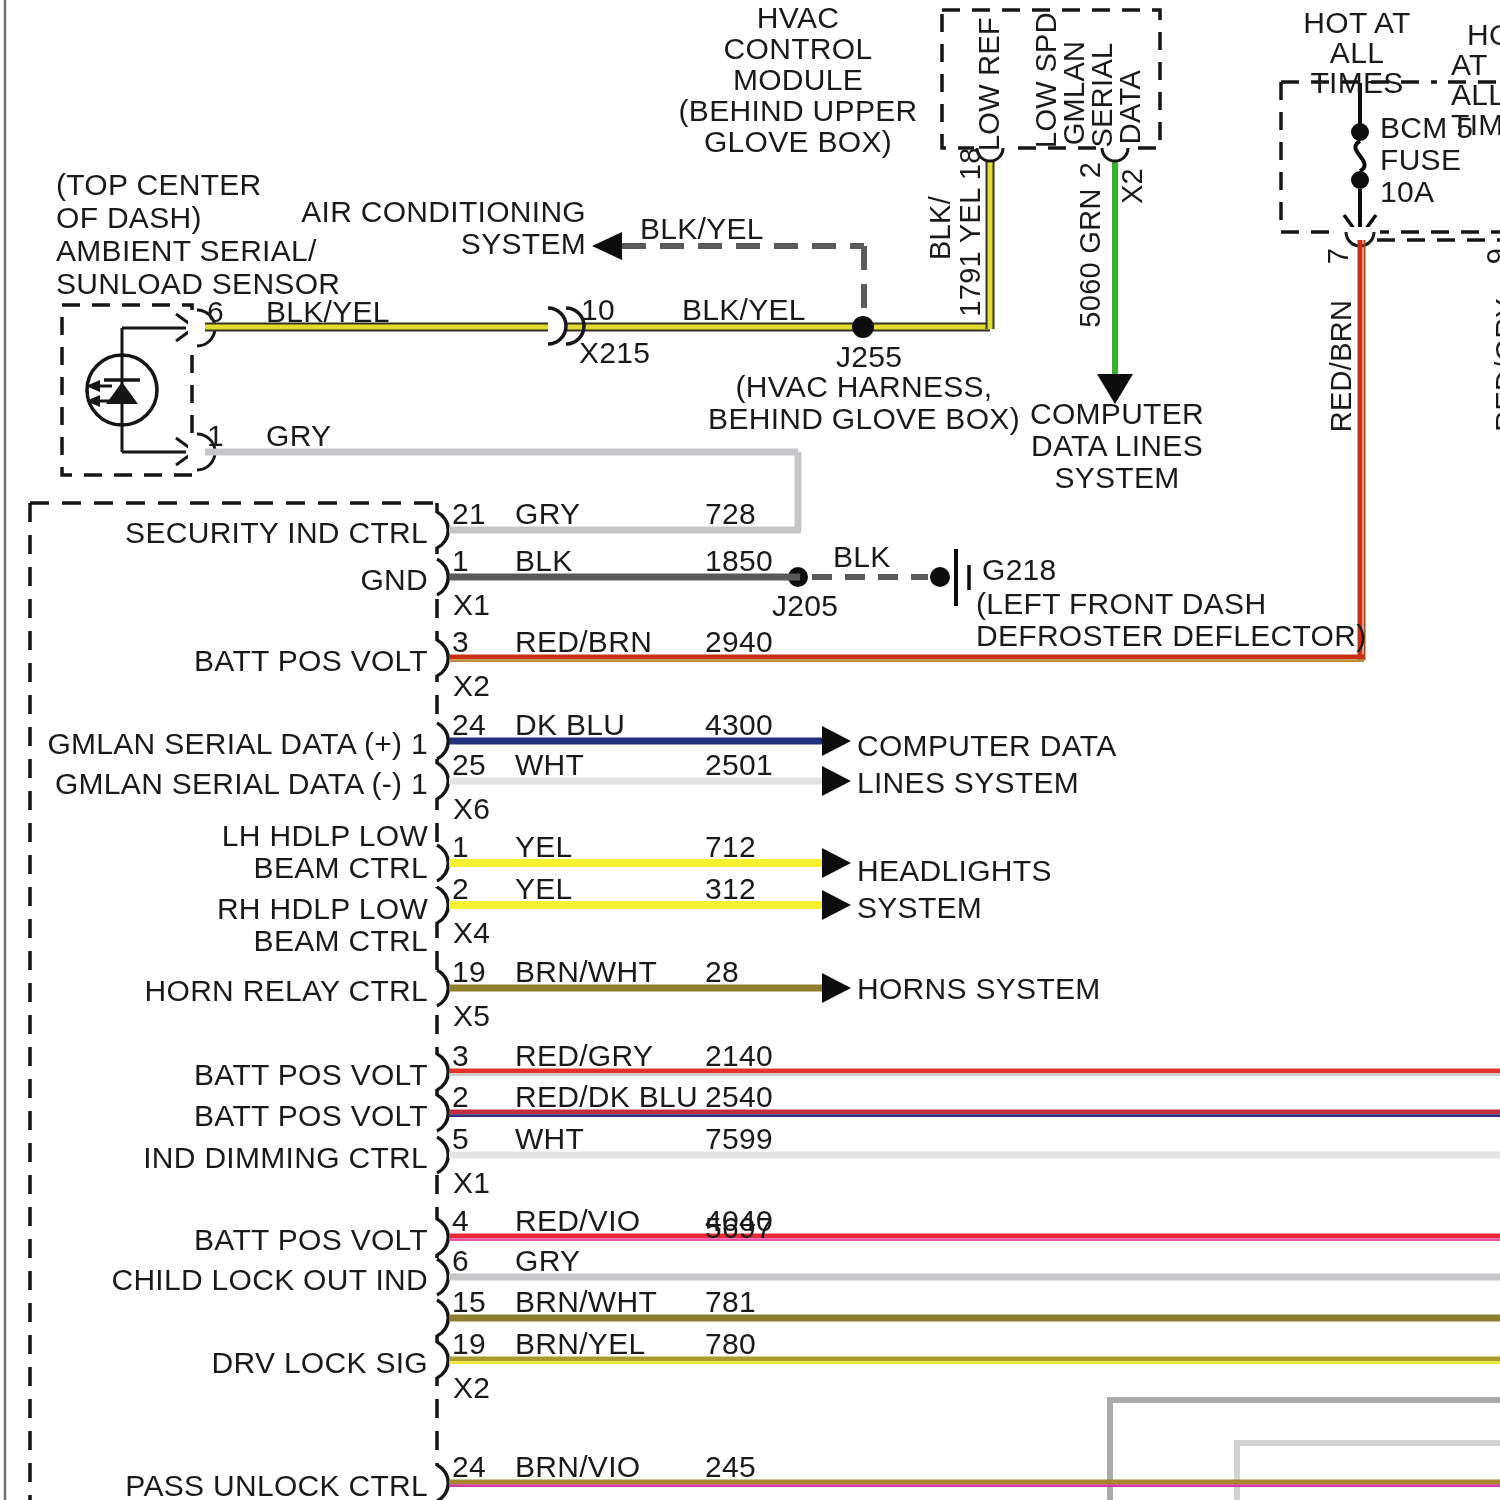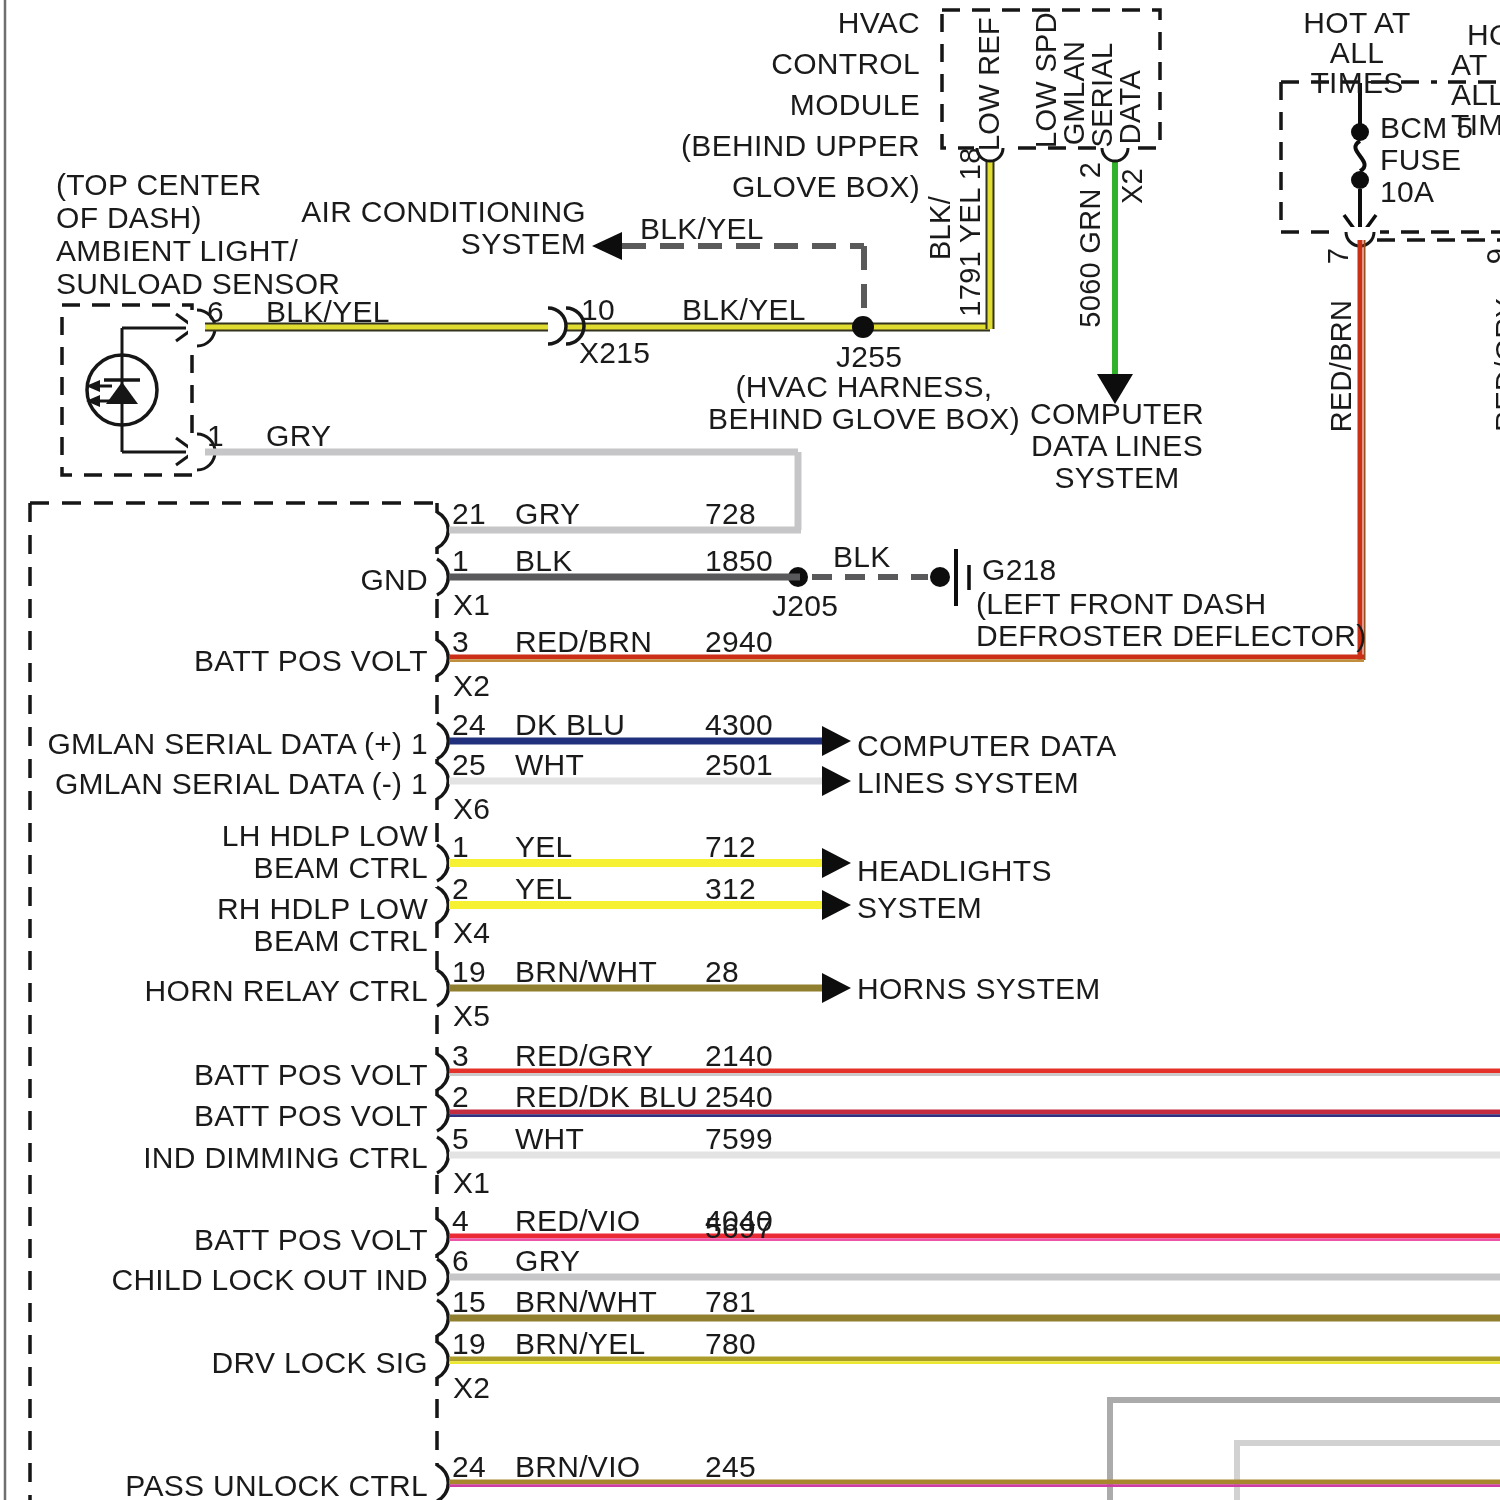--- a/index.html
+++ b/index.html
@@ -210,7 +210,7 @@
   <div class="t c" style="left:558px;top:371px;width:612px;">(HVAC HARNESS,
 BEHIND GLOVE BOX)</div>
 
-  <div class="t r" style="left:628px;top:2px;width:292px;line-height:41px;">HVAC
+  <div class="t r" style="left:652px;top:2px;width:292px;line-height:31px;text-align:center;">HVAC
 CONTROL
 MODULE
 (BEHIND UPPER

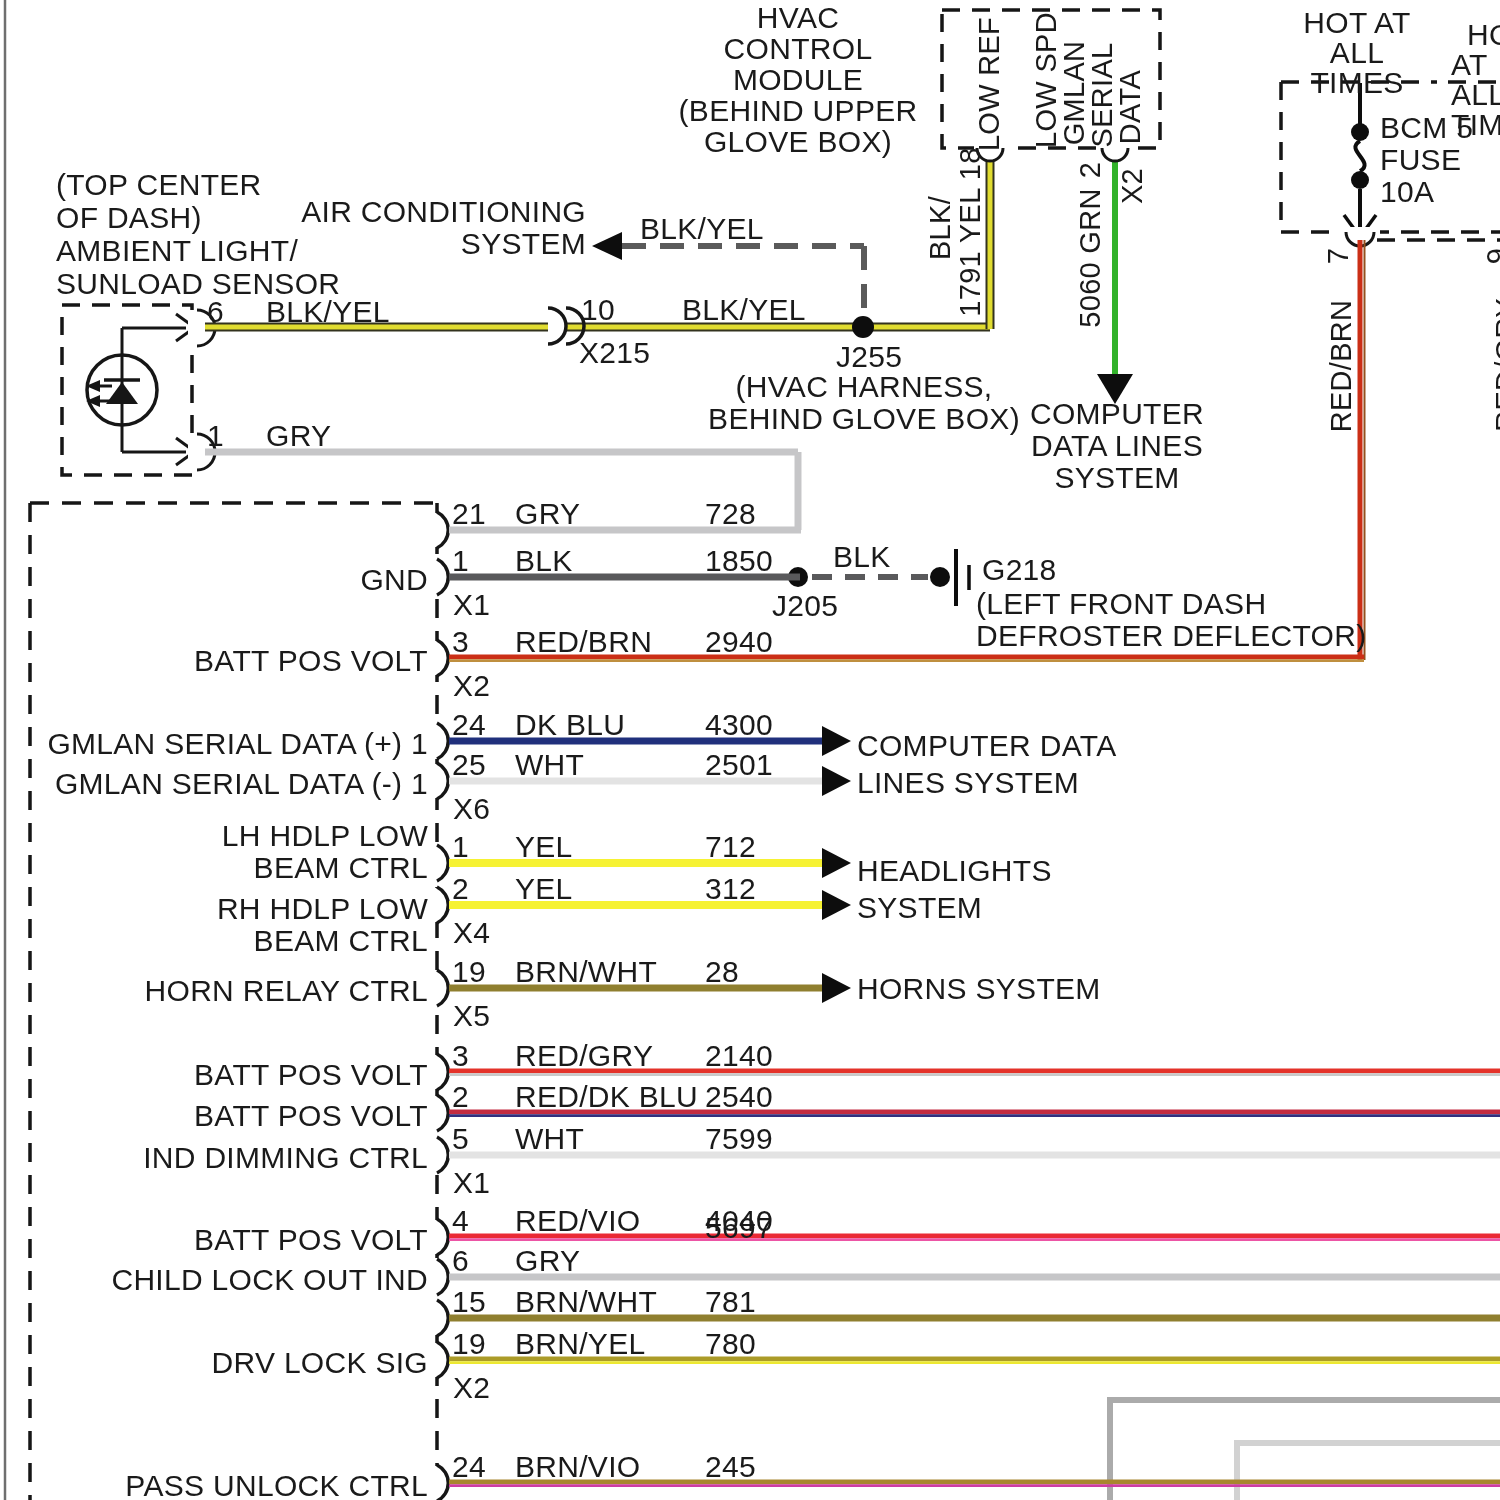--- a/index.html
+++ b/index.html
@@ -191,7 +191,7 @@
 
   <div class="t" style="left:56px;top:168px;line-height:33px;">(TOP CENTER
 OF DASH)
-AMBIENT LIGHT/
+AMBIENT SERIAL/
 SUNLOAD SENSOR</div>
   <div class="t nw" style="left:207px;top:296px;">6</div>
   <div class="t nw" style="left:266px;top:296px;">BLK/YEL</div>

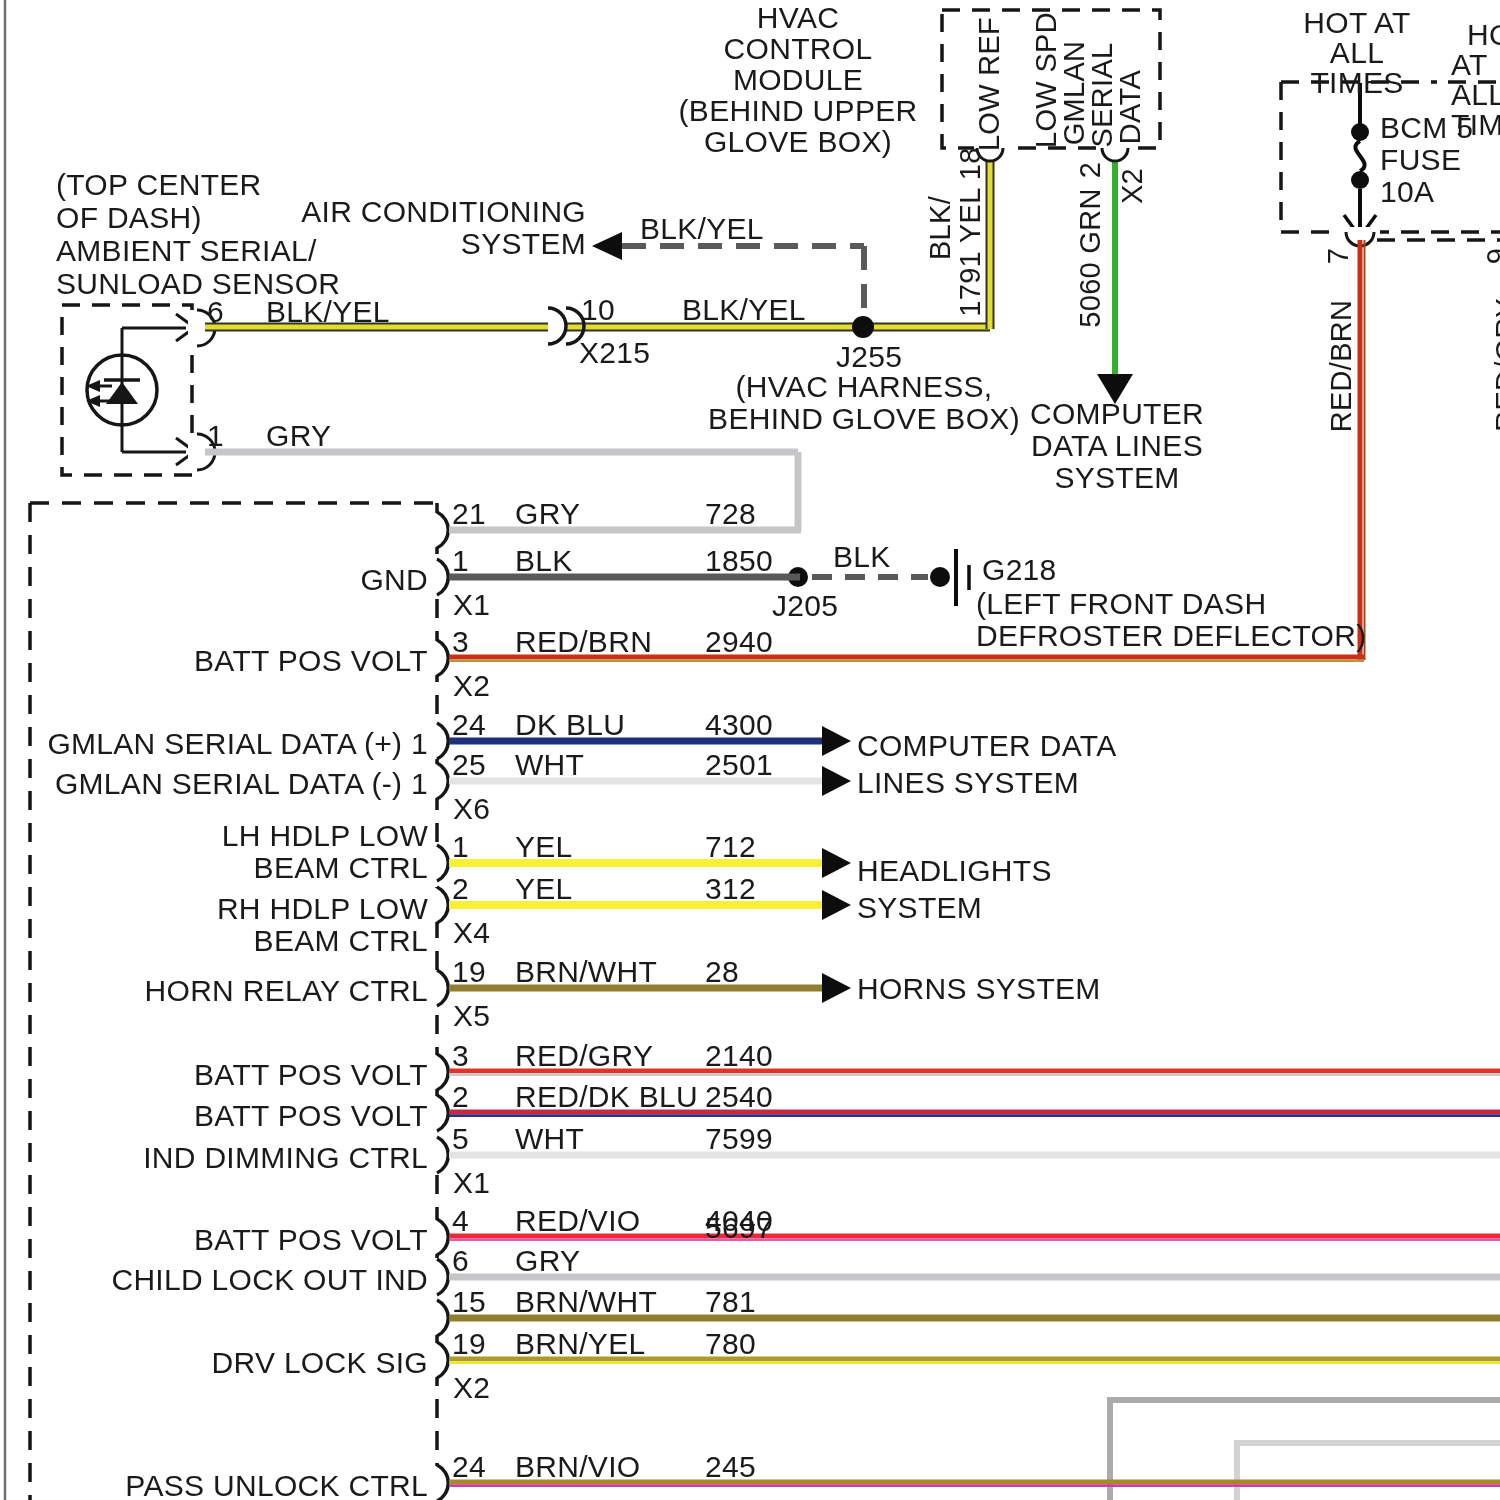--- a/index.html
+++ b/index.html
@@ -253,6 +253,7 @@
   <div class="t" style="left:857px;top:852px;line-height:37px;">HEADLIGHTS
 SYSTEM</div>
   <div class="t" style="left:857px;top:973px;">HORNS SYSTEM</div>
+<div class="t r" style="left: 40px; top: 517px; width: 388px;">SECURITY IND CTRL</div>
     <div class="t nw" style="left: 452px; top: 498px;">21</div>
     <div class="t nw" style="left: 515px; top: 498px;">GRY</div>
     <div class="t nw" style="left: 705px; top: 498px;">728</div>

